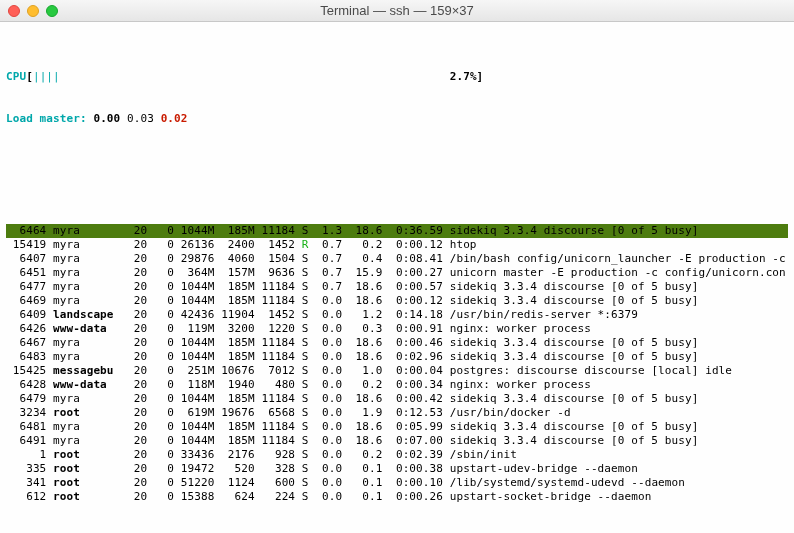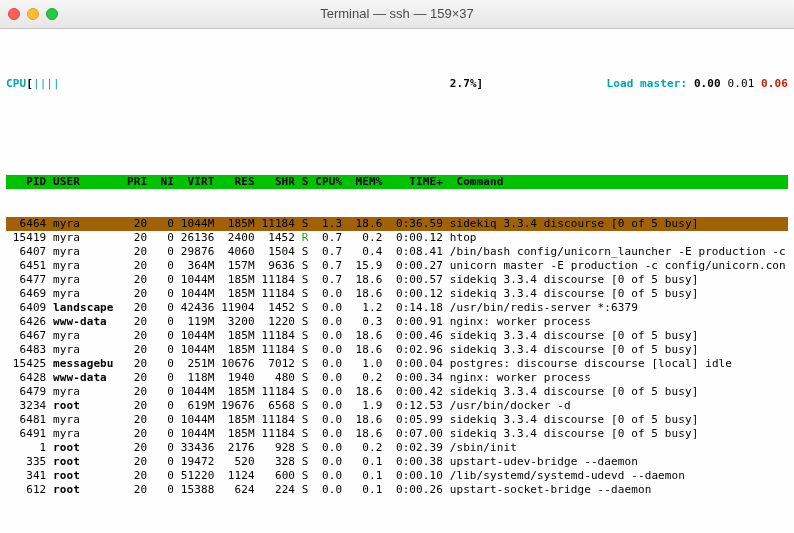--- a/index.html
+++ b/index.html
@@ -14,7 +14,7 @@
     overflow: hidden;
   }
   .titlebar {
-    height: 29px;
+    height: 22px;
     background: linear-gradient(#f6f6f6, #e6e6e6);
     border-bottom: 1px solid #c8c8c8;
     display: flex;

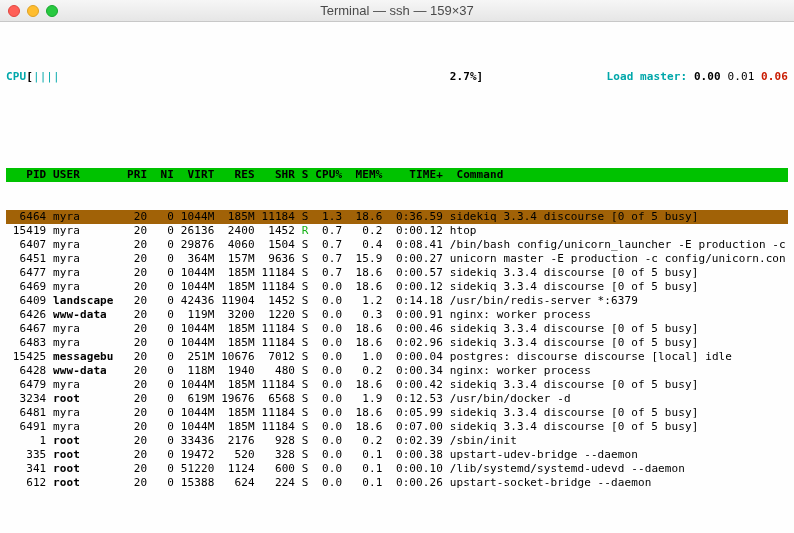--- a/index.html
+++ b/index.html
@@ -41,7 +41,7 @@
   .bold { font-weight: 600; }
   .bar-lbl { color: #00a7aa; font-weight: 600; }
   .bar-br  { color: #000; font-weight: 600;}
-  .meters { display: flex; justify-content: space-between; }
+  .meters { display: flex; justify-content: space-between; flex-direction: column; }
   .meters-left { }
   .meters-right { }
   .hdr-row { background: #00c200; color: #000; font-weight: 600; }

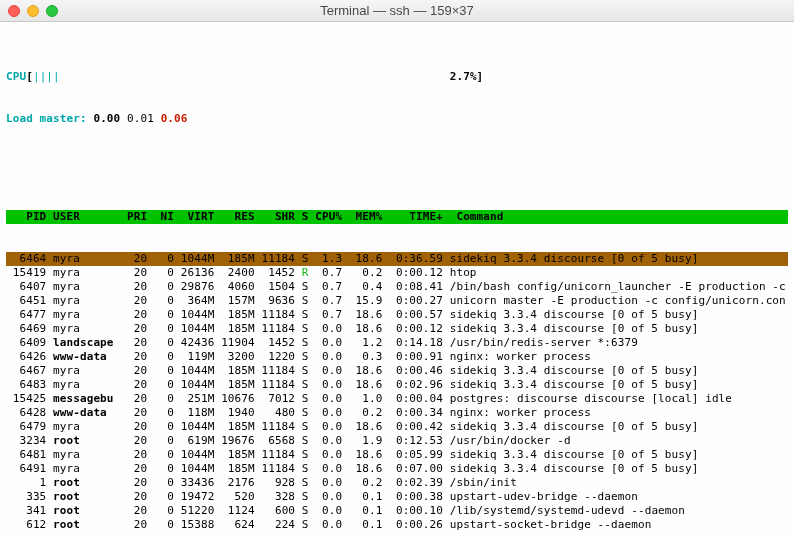--- a/index.html
+++ b/index.html
@@ -66,7 +66,7 @@
 <div><span class="bar-lbl">CPU</span><span class="bar-br">[</span><span class="cyan">||||</span><span>                                                          </span><span class="black bold">2.7%</span><span class="bar-br">]</span></div>
 </div>
 <div class="meters-right">
-<div><span class="cyan bold">Load master: </span><span class="bold">0.00</span><span> 0.01 </span><span class="red bold">0.06</span></div>
+<div><span class="cyan bold">Load master: </span><span class="bold">0.00</span><span> 0.03 </span><span class="red bold">0.06</span></div>
 </div>
 </div>
 

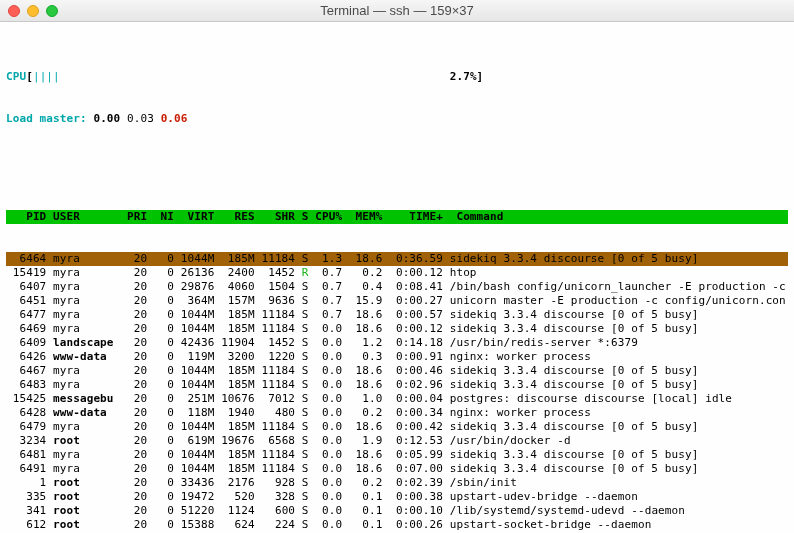--- a/index.html
+++ b/index.html
@@ -66,7 +66,7 @@
 <div><span class="bar-lbl">CPU</span><span class="bar-br">[</span><span class="cyan">||||</span><span>                                                          </span><span class="black bold">2.7%</span><span class="bar-br">]</span></div>
 </div>
 <div class="meters-right">
-<div><span class="cyan bold">Load master: </span><span class="bold">0.00</span><span> 0.03 </span><span class="red bold">0.06</span></div>
+<div><span class="cyan bold">Load master: </span><span class="bold">0.00</span><span> 0.03 </span><span class="red bold">0.02</span></div>
 </div>
 </div>
 

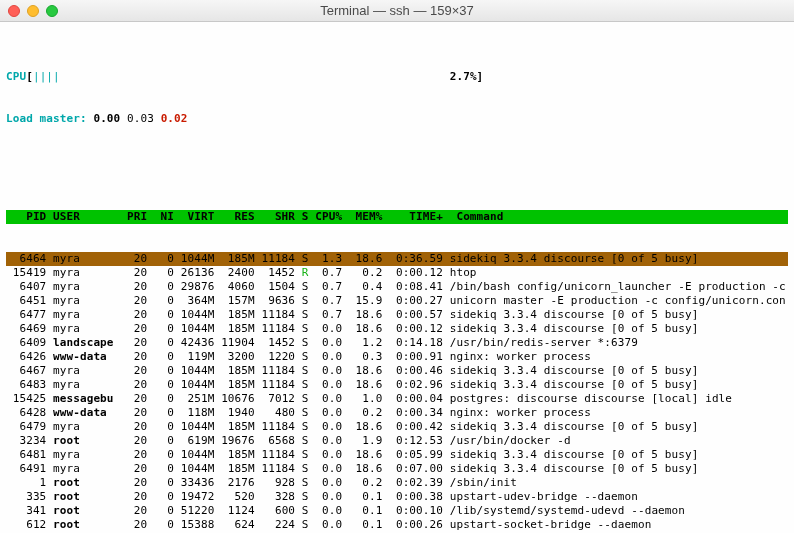--- a/index.html
+++ b/index.html
@@ -72,7 +72,6 @@
 
 <div style="height:14px"></div>
 
-<div class="hdr-row" id="hdr-row">   PID USER       PRI  NI  VIRT   RES   SHR S CPU%  MEM%    TIME+  Command</div>
 
 <div id="proc-body"><div class="highlight">  6464 myra        20   0 1044M  185M 11184 S  1.3  18.6  0:36.59 sidekiq 3.3.4 discourse [0 of 5 busy]</div><div> 15419 myra        20   0 26136  2400  1452<span class="green"> R</span>  0.7   0.2  0:00.12 htop</div><div>  6407 myra        20   0 29876  4060  1504 S  0.7   0.4  0:08.41 /bin/bash config/unicorn_launcher -E production -c</div><div>  6451 myra        20   0  364M  157M  9636 S  0.7  15.9  0:00.27 unicorn master -E production -c config/unicorn.con</div><div>  6477 myra        20   0 1044M  185M 11184 S  0.7  18.6  0:00.57 sidekiq 3.3.4 discourse [0 of 5 busy]</div><div>  6469 myra        20   0 1044M  185M 11184 S  0.0  18.6  0:00.12 sidekiq 3.3.4 discourse [0 of 5 busy]</div><div>  6409 <span class="bold">landscape </span>  20   0 42436 11904  1452 S  0.0   1.2  0:14.18 /usr/bin/redis-server *:6379</div><div>  6426 <span class="bold">www-data  </span>  20   0  119M  3200  1220 S  0.0   0.3  0:00.91 nginx: worker process</div><div>  6467 myra        20   0 1044M  185M 11184 S  0.0  18.6  0:00.46 sidekiq 3.3.4 discourse [0 of 5 busy]</div><div>  6483 myra        20   0 1044M  185M 11184 S  0.0  18.6  0:02.96 sidekiq 3.3.4 discourse [0 of 5 busy]</div><div> 15425 <span class="bold">messagebu </span>  20   0  251M 10676  7012 S  0.0   1.0  0:00.04 postgres: discourse discourse [local] idle</div><div>  6428 <span class="bold">www-data  </span>  20   0  118M  1940   480 S  0.0   0.2  0:00.34 nginx: worker process</div><div>  6479 myra        20   0 1044M  185M 11184 S  0.0  18.6  0:00.42 sidekiq 3.3.4 discourse [0 of 5 busy]</div><div>  3234 <span class="bold">root      </span>  20   0  619M 19676  6568 S  0.0   1.9  0:12.53 /usr/bin/docker -d</div><div>  6481 myra        20   0 1044M  185M 11184 S  0.0  18.6  0:05.99 sidekiq 3.3.4 discourse [0 of 5 busy]</div><div>  6491 myra        20   0 1044M  185M 11184 S  0.0  18.6  0:07.00 sidekiq 3.3.4 discourse [0 of 5 busy]</div><div>     1 <span class="bold">root      </span>  20   0 33436  2176   928 S  0.0   0.2  0:02.39 /sbin/init</div><div>   335 <span class="bold">root      </span>  20   0 19472   520   328 S  0.0   0.1  0:00.38 upstart-udev-bridge --daemon</div><div>   341 <span class="bold">root      </span>  20   0 51220  1124   600 S  0.0   0.1  0:00.10 /lib/systemd/systemd-udevd --daemon</div><div>   612 <span class="bold">root      </span>  20   0 15388   624   224 S  0.0   0.1  0:00.26 upstart-socket-bridge --daemon</div></div>
 

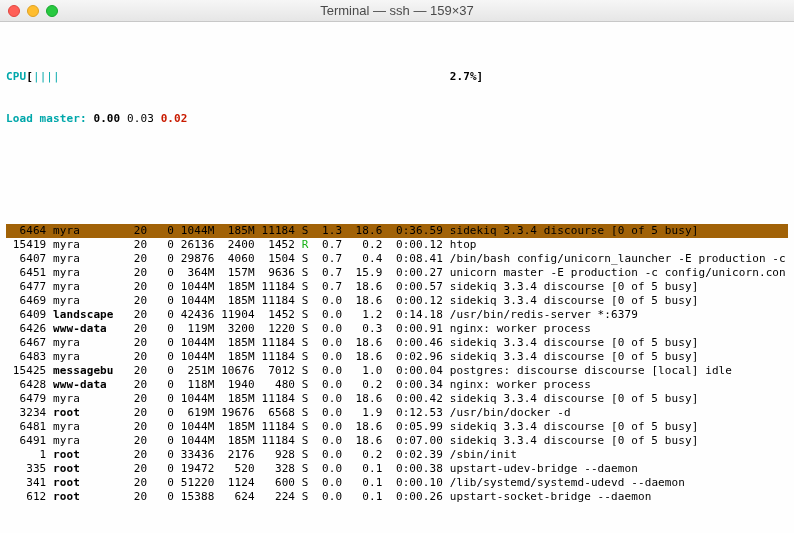--- a/index.html
+++ b/index.html
@@ -45,7 +45,7 @@
   .meters-left { }
   .meters-right { }
   .hdr-row { background: #00c200; color: #000; font-weight: 600; }
-  .highlight { background: #a16207; }
+  .highlight { background: #4d7c0f; }
 </style>
 </head>
 <body>

